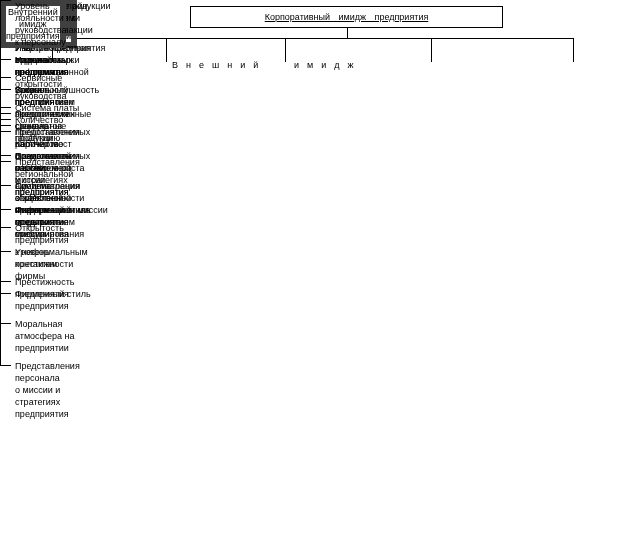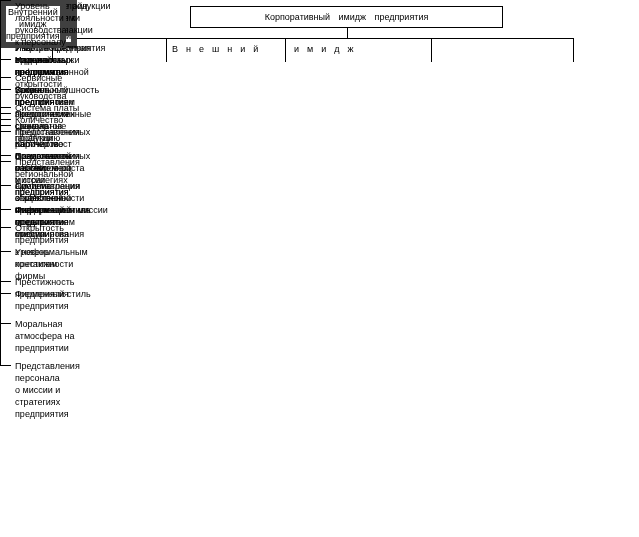--- a/index.html
+++ b/index.html
@@ -11,7 +11,7 @@
   .box{position:absolute;border:1px solid #000;background:#fff;
        display:flex;align-items:center;justify-content:center;
        text-align:center;white-space:pre;box-sizing:border-box;}
-  #title-box{left:190px;top:6px;width:313px;height:22px;word-spacing:6px;}
+  #title-box{left:190px;top:6px;width:313px;height:22px;word-spacing:6px;text-decoration:underline;}
 
   .vline{position:absolute;width:0;border-left:1px solid #000;}
   .hline{position:absolute;height:0;border-top:1px solid #000;}

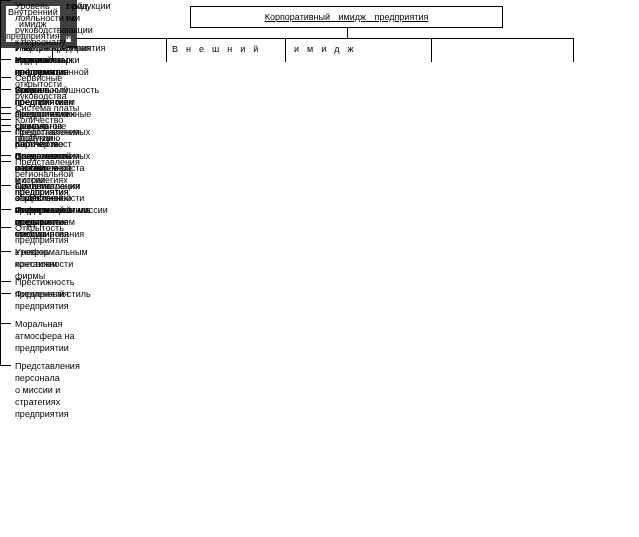--- a/index.html
+++ b/index.html
@@ -20,7 +20,7 @@
   .drop{top:38px;height:24px;}
   #d1{left:52px;} #d2{left:166px;} #d3{left:285px;} #d4{left:431px;} #d5{left:573px;}
 
-  .ext-word{position:absolute;top:43px;letter-spacing:8px;white-space:pre;}
+  .ext-word{position:absolute;top:59px;letter-spacing:8px;white-space:pre;}
   #ext-w1{left:172px;} #ext-w2{left:294px;}
 
   .hbox{position:absolute;border:6px solid #404040;background:#fff;

